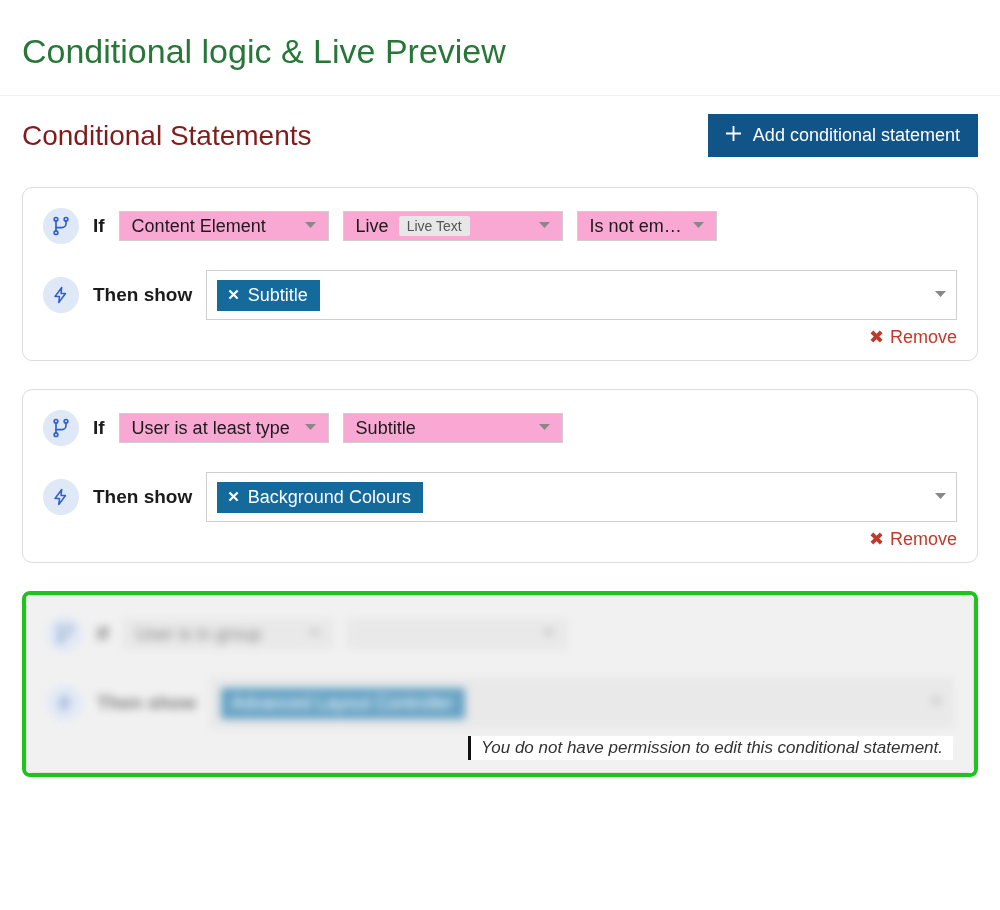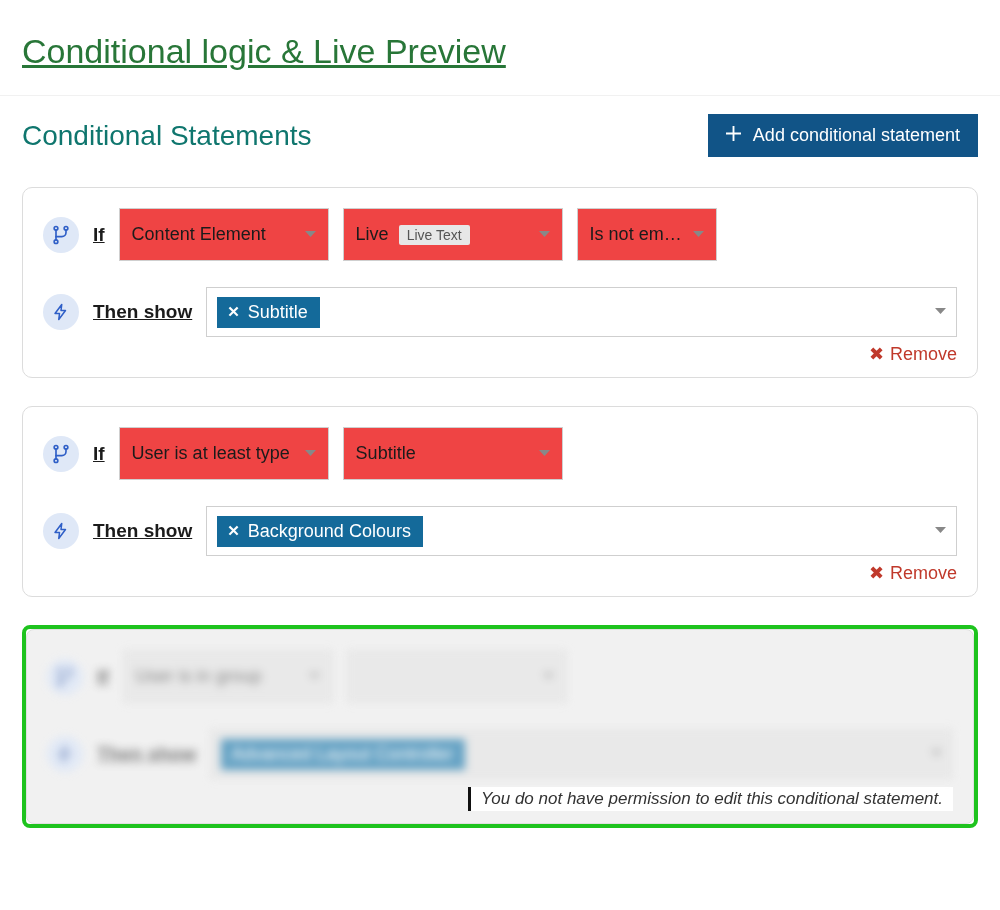--- a/index.html
+++ b/index.html
@@ -15,7 +15,6 @@
     font-weight: 500;
     font-size: 34px;
     margin: 10px 0 24px 0;
-    text-decoration: underline;
   }
   hr.divider {
     border: none;

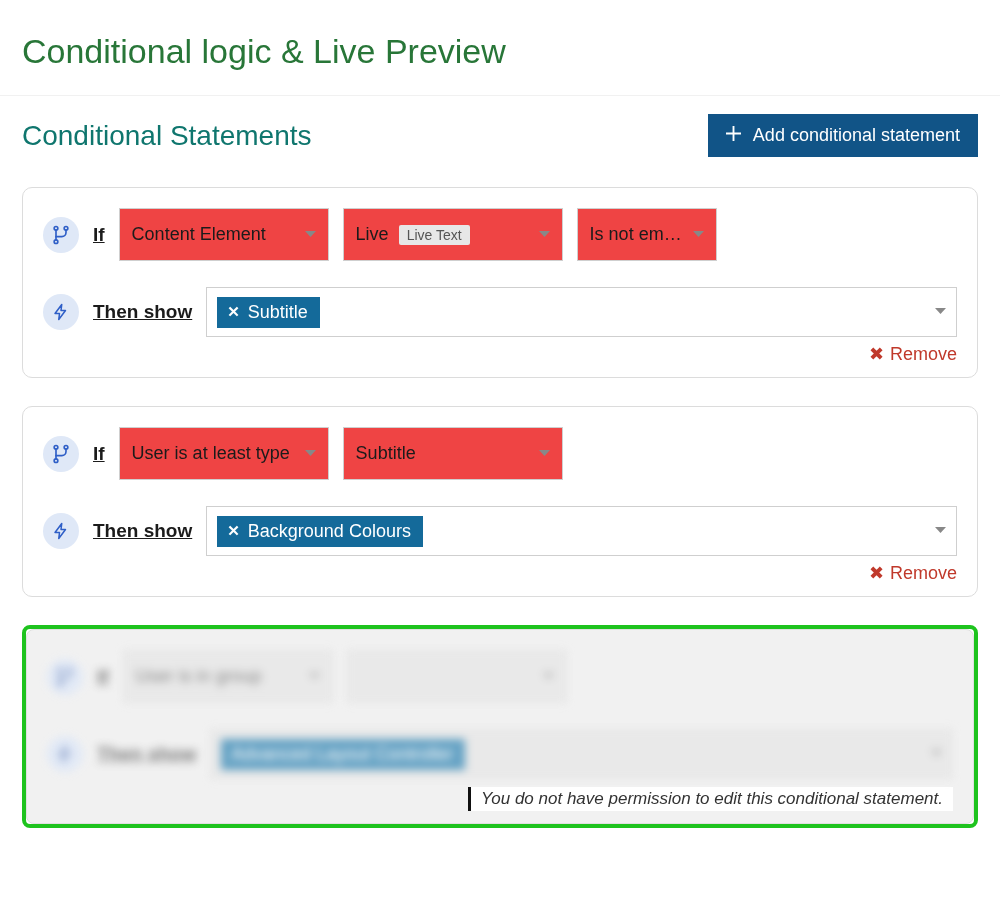--- a/index.html
+++ b/index.html
@@ -28,7 +28,7 @@
     margin: 6px 0 30px 0;
   }
   h2.section-title {
-    color: #0f766e;
+    color: #7f1d1d;
     font-weight: 500;
     font-size: 28px;
     margin: 0;

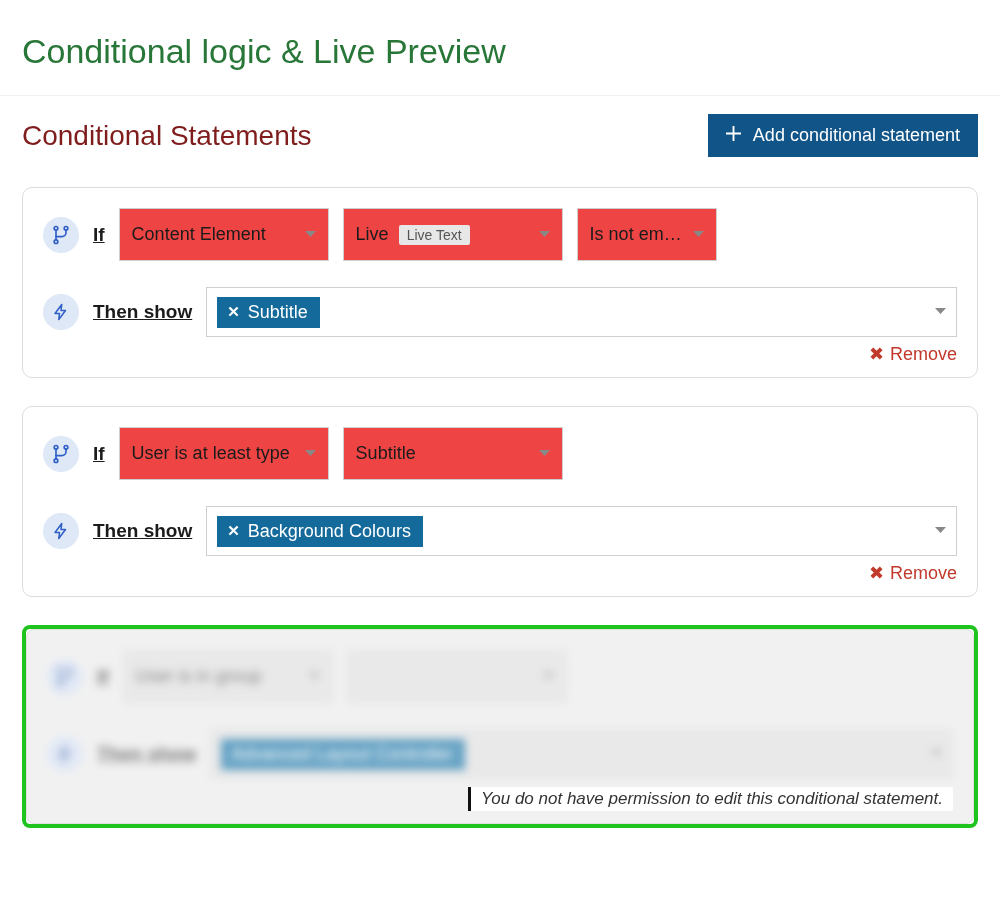--- a/index.html
+++ b/index.html
@@ -60,7 +60,7 @@
     flex-shrink: 0;
   }
   .label-if, .label-then {
-    font-weight: 700; color: #1b1b1b; font-size: 19px; flex-shrink: 0; text-decoration: underline;
+    font-weight: 700; color: #1b1b1b; font-size: 19px; flex-shrink: 0;
   }
   .select {
     border: 1px solid #cfcfcf;

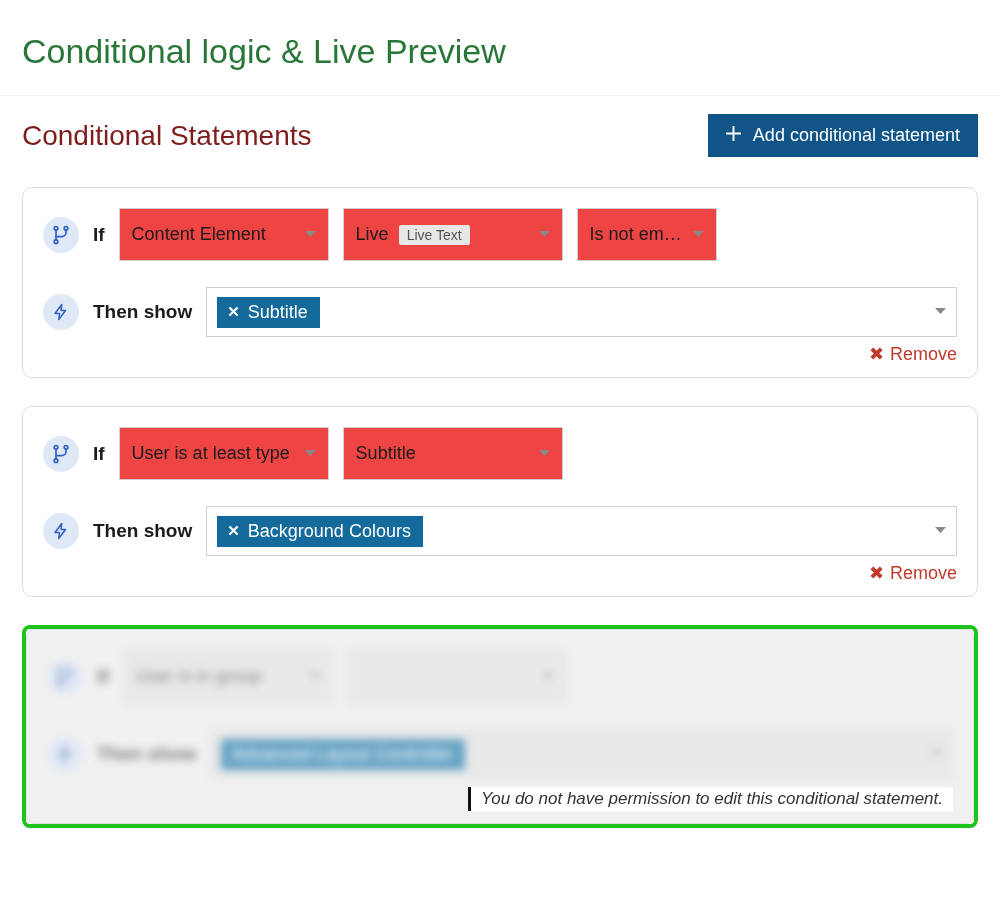--- a/index.html
+++ b/index.html
@@ -64,8 +64,8 @@
   }
   .select {
     border: 1px solid #cfcfcf;
-    background: #ef4444;
-    height: 53px;
+    background: #f9a8d4;
+    height: 30px;
     display: inline-flex;
     align-items: center;
     padding: 0 12px;

